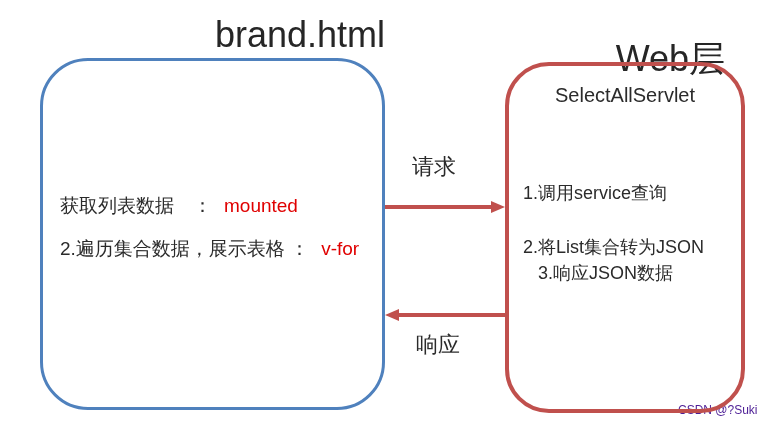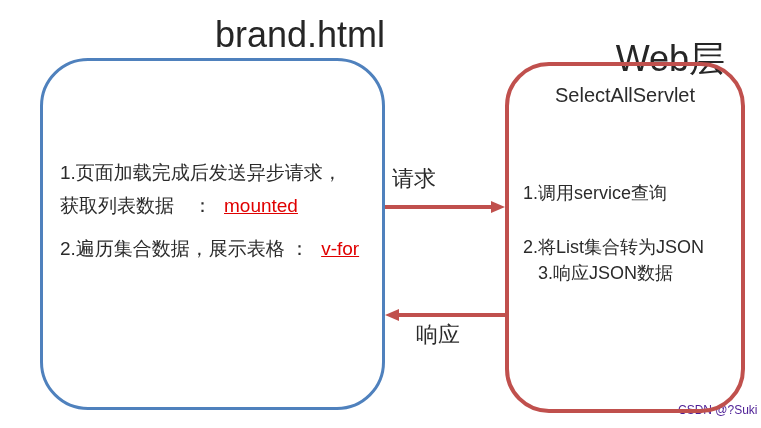--- a/index.html
+++ b/index.html
@@ -46,9 +46,6 @@
 
   <div class="box blue-box"></div>
 
-  <div class="line l1">
-    <span>1.页面加载完成后发送异步请求，</span>
-  </div>
   <div class="line l2">
     <span>获取列表数据　：</span><span class="hl">mounted</span>
   </div>

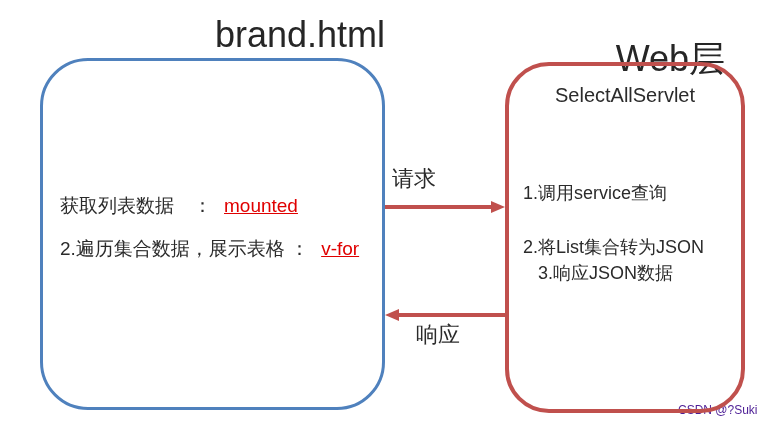--- a/index.html
+++ b/index.html
@@ -24,7 +24,7 @@
   .r2{top:235px;}
   .r3{top:261px;margin-left:15px;}
   .arrow-label{position:absolute;font-size:22px;color:#2b2b2b;white-space:nowrap;}
-  .request-label{left:392px;top:152px;margin-top:12px;}
+  .request-label{left:412px;top:152px;}
   .response-label{left:404px;top:320px;padding-left:12px;}
   .arrow-line{position:absolute;height:3.5px;background:#c0504d;}
   .top-arrow{left:385px;top:205px;width:106px;}

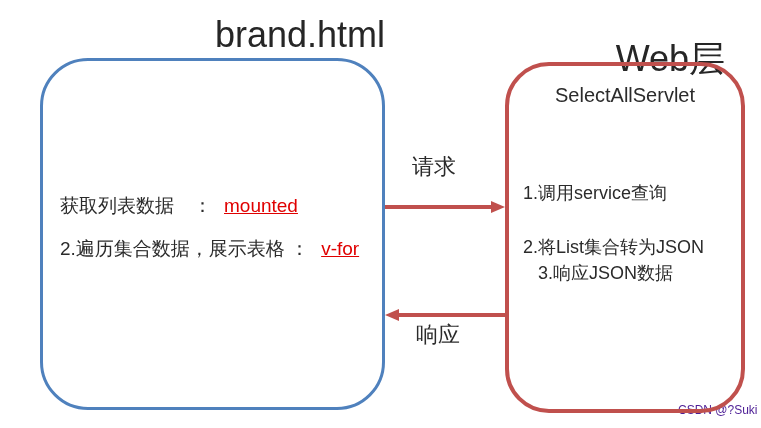--- a/index.html
+++ b/index.html
@@ -17,7 +17,7 @@
   .l1{top:160px;}
   .l2{top:193px;}
   .l3{top:236px;}
-  .hl{color:#e00000;margin-left:12px;text-decoration:underline;}
+  .hl{color:#e00000;margin-left:12px;}
   .servlet-heading{position:absolute;left:505px;top:84px;width:240px;text-align:center;font-size:20px;white-space:nowrap;}
   .ritem{position:absolute;left:523px;font-size:18px;white-space:nowrap;}
   .r1{top:181px;}

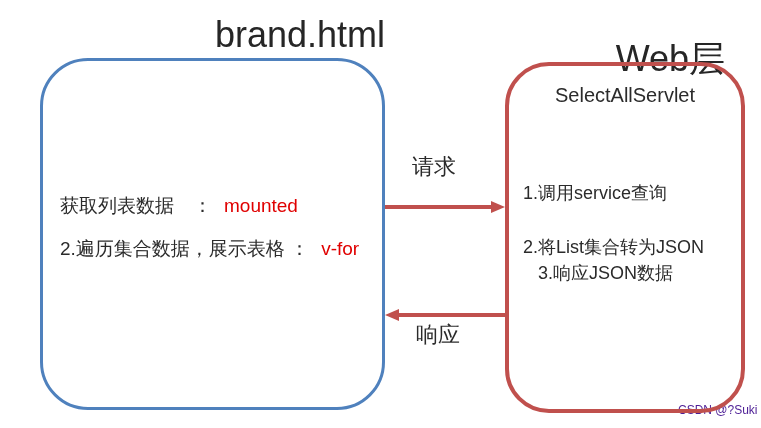--- a/index.html
+++ b/index.html
@@ -25,7 +25,7 @@
   .r3{top:261px;margin-left:15px;}
   .arrow-label{position:absolute;font-size:22px;color:#2b2b2b;white-space:nowrap;}
   .request-label{left:412px;top:152px;}
-  .response-label{left:404px;top:320px;padding-left:12px;}
+  .response-label{left:404px;top:330px;padding-left:12px;}
   .arrow-line{position:absolute;height:3.5px;background:#c0504d;}
   .top-arrow{left:385px;top:205px;width:106px;}
   .bottom-arrow{left:399px;top:313px;width:106px;}

